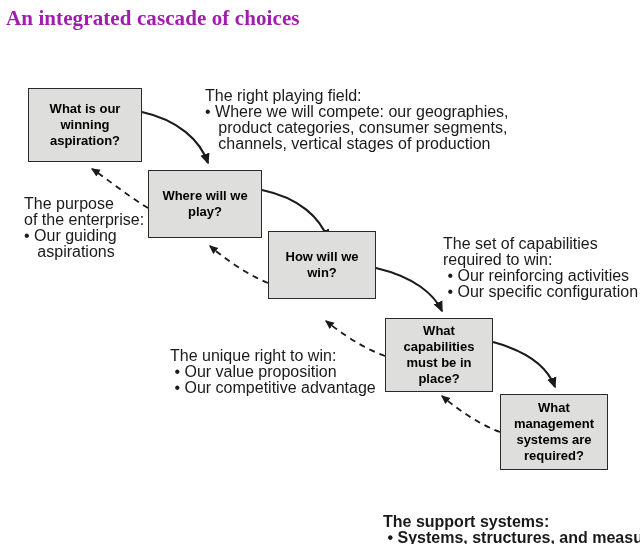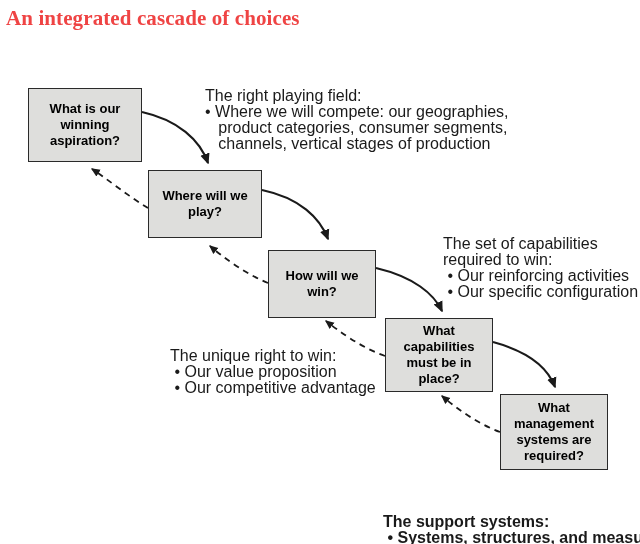--- a/index.html
+++ b/index.html
@@ -23,7 +23,7 @@
     font-weight: bold;
     font-size: 21px;
     letter-spacing: 0.1px;
-    color: #ef4444;
+    color: #a21caf;
     white-space: nowrap;
   }
   .node {

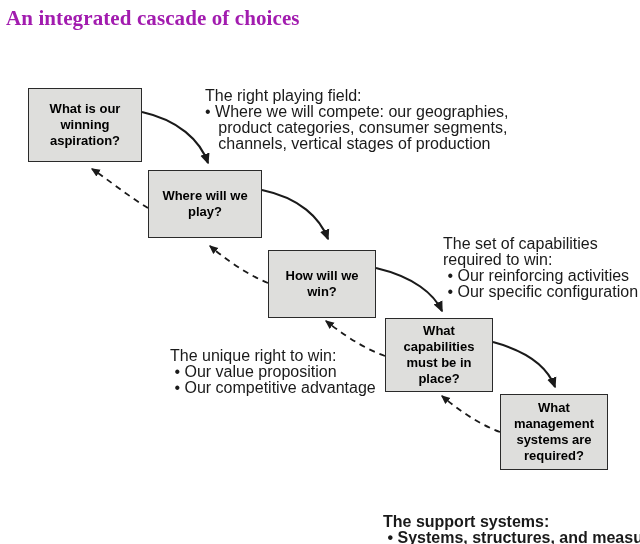--- a/index.html
+++ b/index.html
@@ -129,6 +129,10 @@
    product categories, consumer segments,
    channels, vertical stages of production</div>
 
+  <div class="note" style="left:24px; top:196px;">The purpose
+of the enterprise:
+• Our guiding
+   aspirations</div>
 
   <div class="note" style="left:443px; top:236px;">The set of capabilities
 required to win:

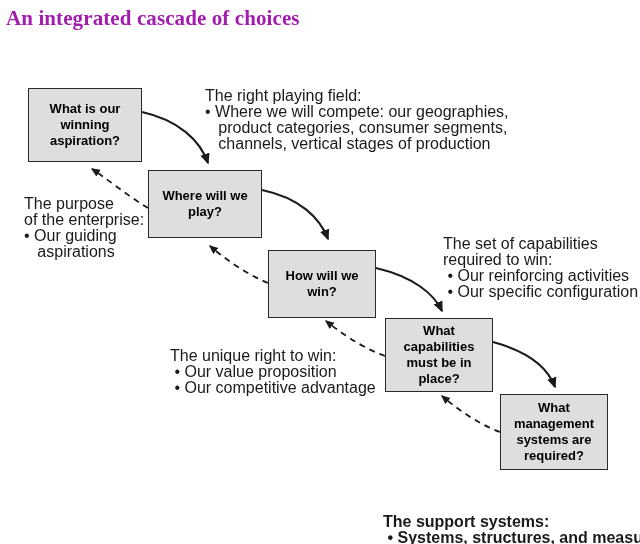--- a/index.html
+++ b/index.html
@@ -105,7 +105,7 @@
 aspiration?</span>
   </div>
 
-  <div class="node" style="left:268px; top:250px; width:108px; height:68px;">
+  <div class="node" style="left:268px; top:231px; width:108px; height:68px;">
     <span style="white-space: pre-line;">How will we
 win?</span>
   </div>

